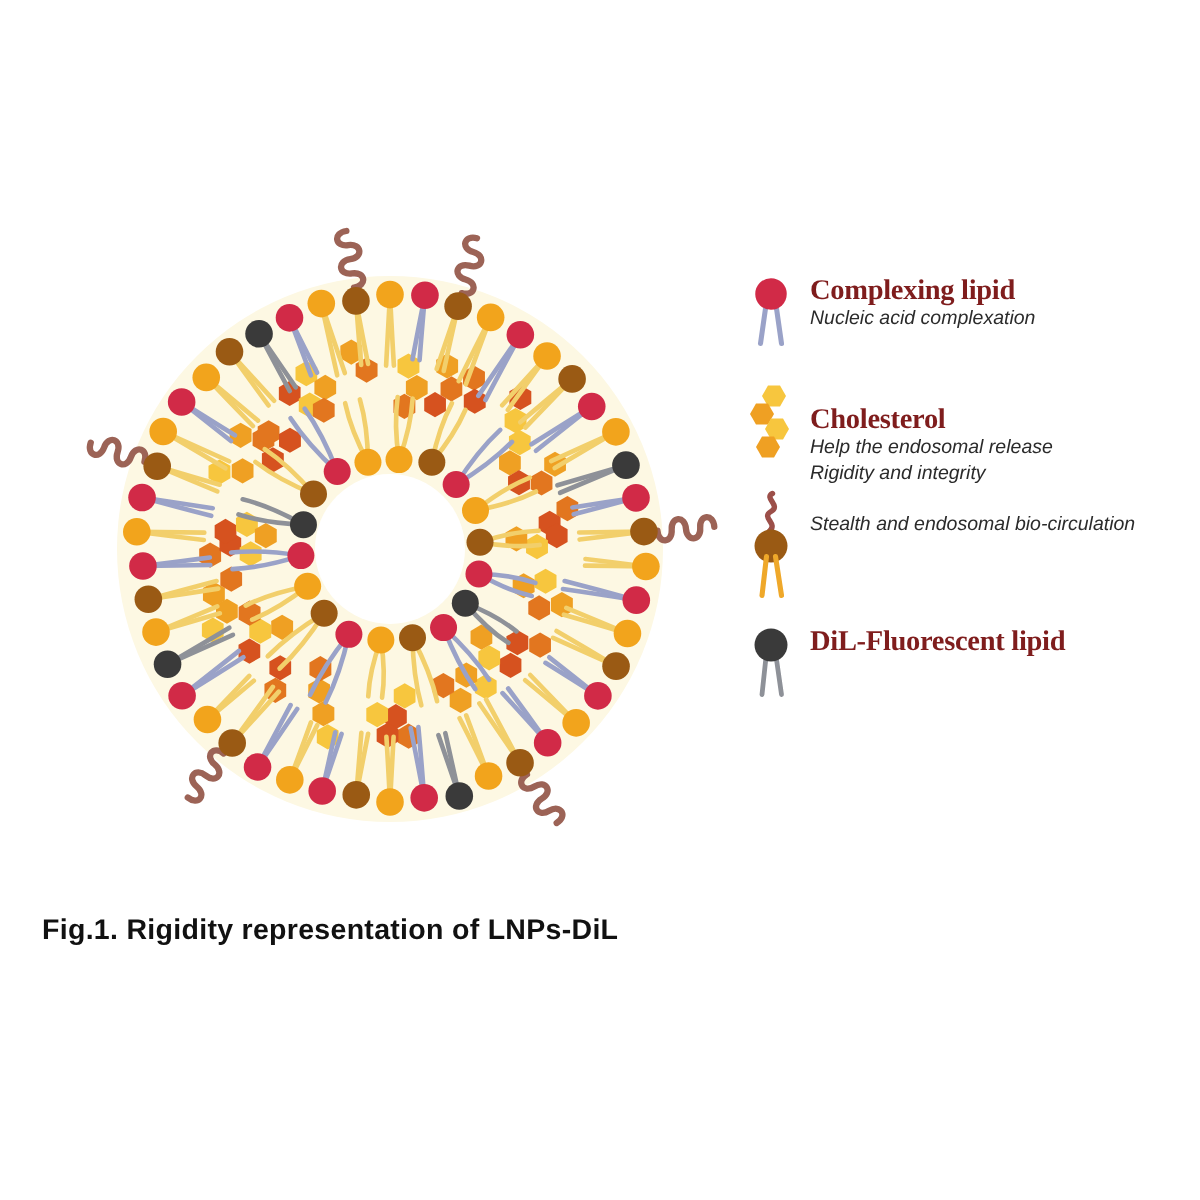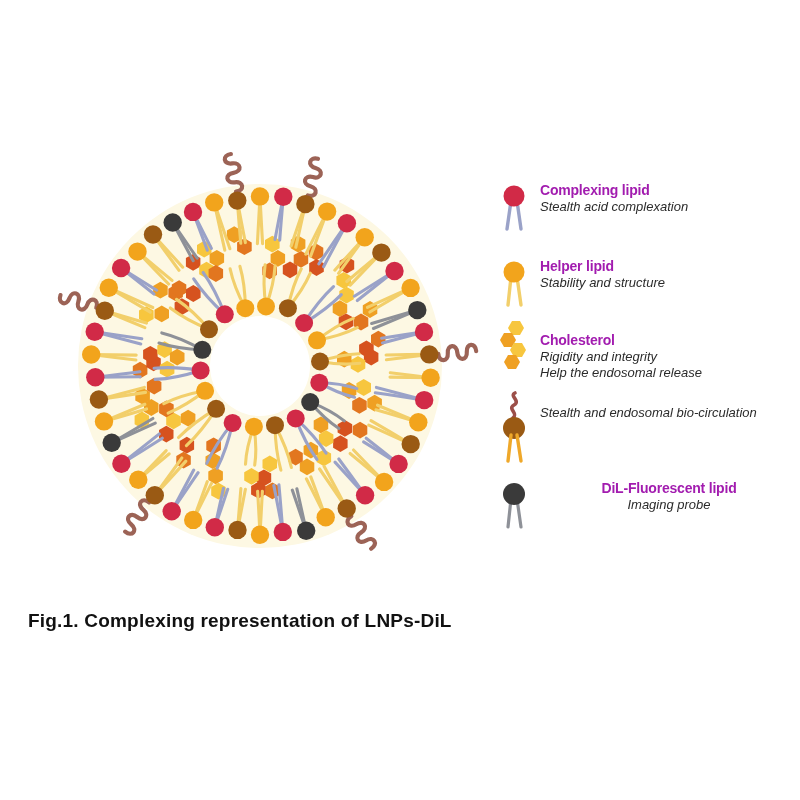--- a/index.html
+++ b/index.html
@@ -46,10 +46,10 @@
     margin-left: 42px;
   }
   .legend-title {
-    font-family: Liberation Sans, sans-serif;
+    font-family: Liberation Serif, serif;
     font-weight: bold;
-    font-size: 14px;
-    color: #a21caf;
+    font-size: 19px;
+    color: #7f1d1d;
     letter-spacing: -0.2px;
     line-height: 1.12;
     white-space: nowrap;

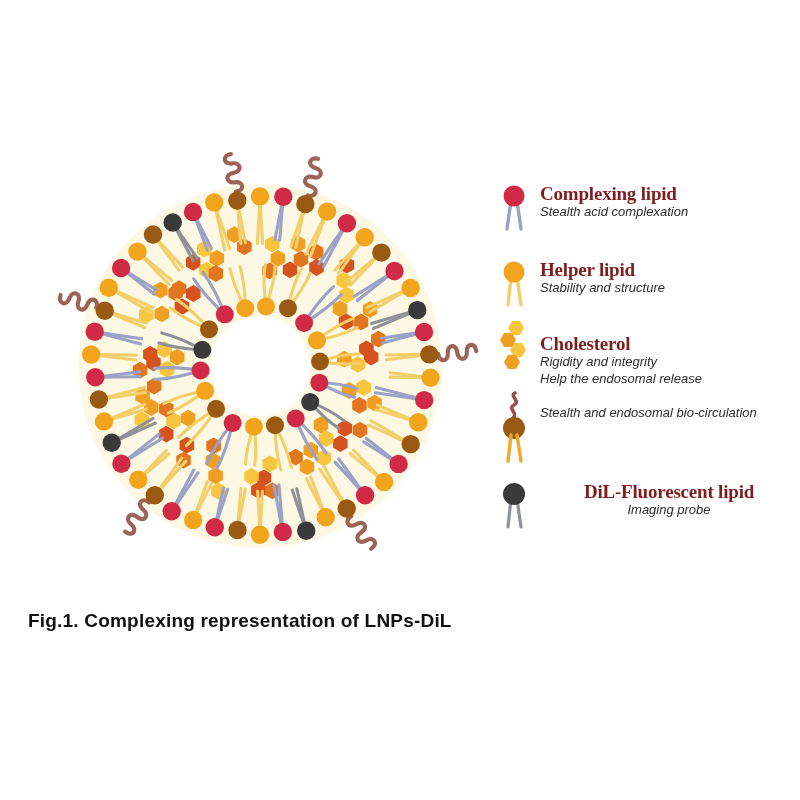--- a/index.html
+++ b/index.html
@@ -565,7 +565,7 @@
       </svg>
       <div class="legend-text">
         <div class="legend-title">Complexing lipid</div>
-        <div class="legend-sub">Stealth acid complexation</div>
+        <div class="legend-sub">Nucleic acid complexation</div>
       </div>
     </div>
 

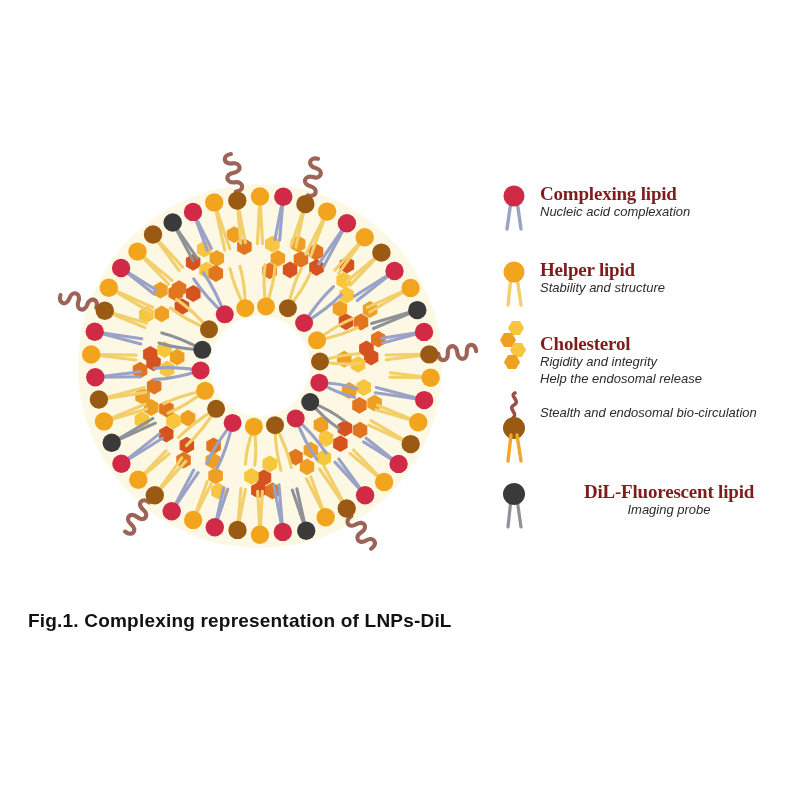--- a/index.html
+++ b/index.html
@@ -569,17 +569,6 @@
       </div>
     </div>
 
-    <div class="legend-row" style="height:58px; margin-top:6px;">
-      <svg class="legend-icon" height="56" width="34" viewBox="0 0 34 56">
-        <path d="M13 18 L10 46" stroke="#f2cf6b" stroke-width="3.4" fill="none" stroke-linecap="round"></path>
-        <path d="M19 18 L23 46" stroke="#f2cf6b" stroke-width="3.4" fill="none" stroke-linecap="round"></path>
-        <circle cx="16" cy="13" r="10.5" fill="#f2a41c"></circle>
-      </svg>
-      <div class="legend-text">
-        <div class="legend-title">Helper lipid</div>
-        <div class="legend-sub">Stability and structure</div>
-      </div>
-    </div>
 
     <div class="legend-row" style="height:70px; margin-top:16px;">
       <svg class="legend-icon" height="58" width="34" viewBox="0 0 34 58" style="top:-14px;">

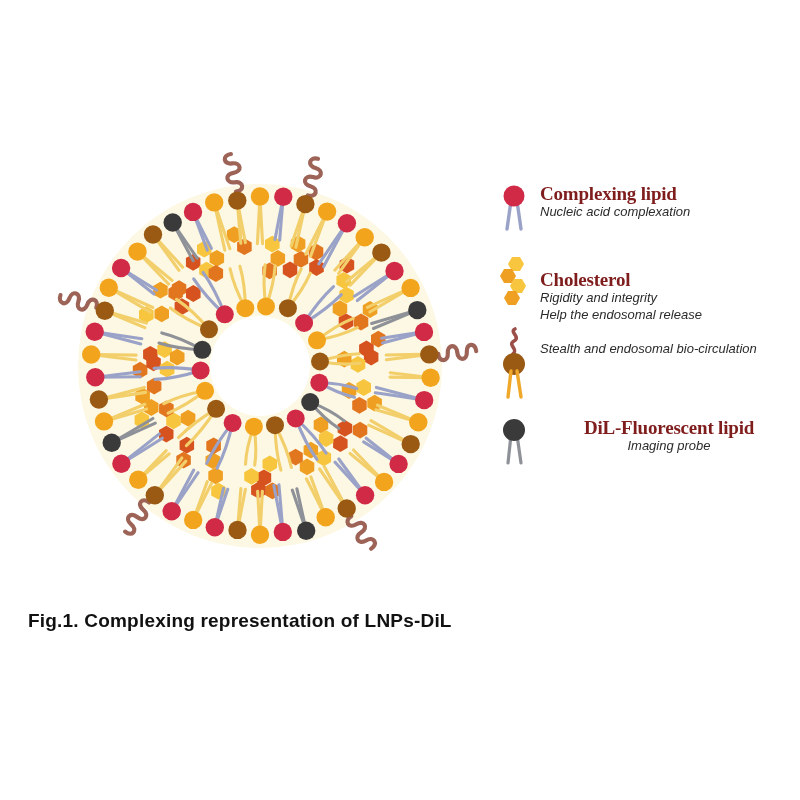--- a/index.html
+++ b/index.html
@@ -579,8 +579,8 @@
       </svg>
       <div class="legend-text">
         <div class="legend-title">Cholesterol</div>
+        <div class="legend-sub">Help the endosomal release</div>
         <div class="legend-sub">Rigidity and integrity</div>
-        <div class="legend-sub">Help the endosomal release</div>
       </div>
     </div>
 

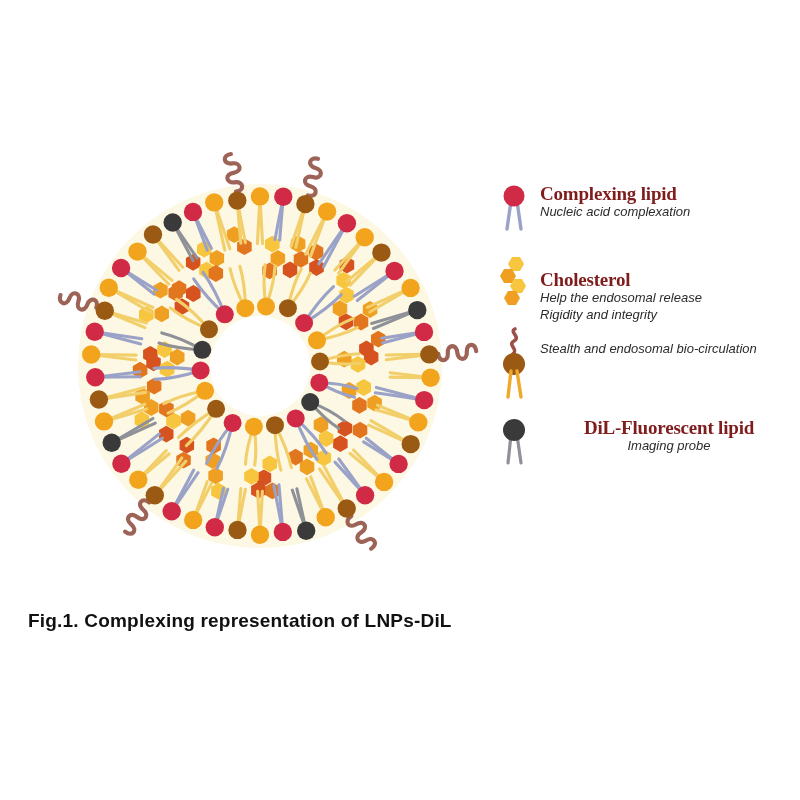--- a/index.html
+++ b/index.html
@@ -596,7 +596,7 @@
       </div>
     </div>
 
-    <div class="legend-row" style="height:58px; margin-top:14px;text-align:center;">
+    <div class="legend-row" style="height:58px; margin-top:14px;">
       <svg class="legend-icon" height="56" width="34" viewBox="0 0 34 56">
         <path d="M13 18 L10 46" stroke="#8e9198" stroke-width="3.2" fill="none" stroke-linecap="round"></path>
         <path d="M19 18 L23 46" stroke="#8e9198" stroke-width="3.2" fill="none" stroke-linecap="round"></path>

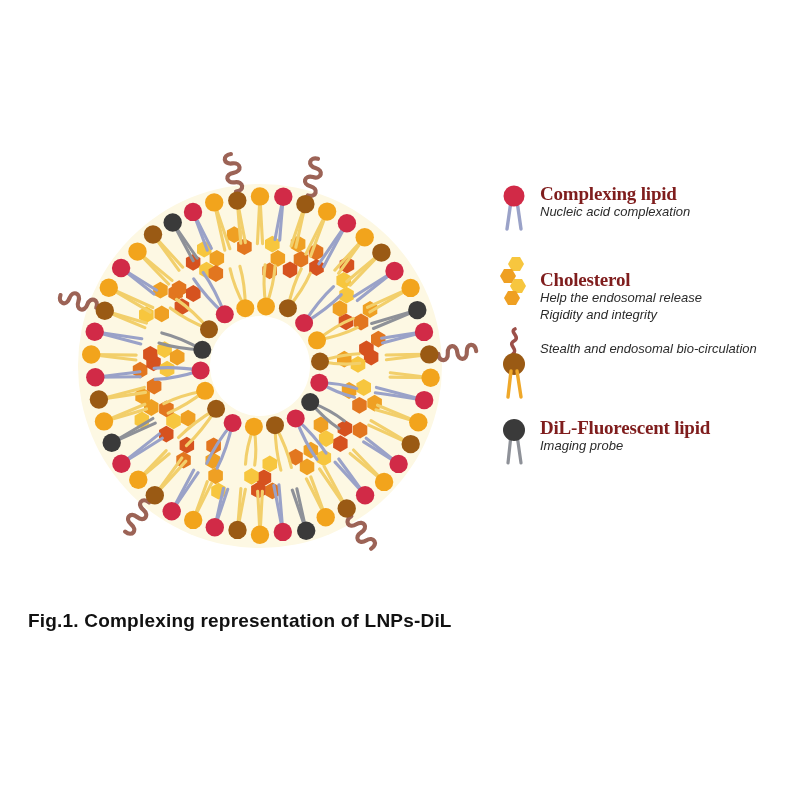--- a/index.html
+++ b/index.html
@@ -604,7 +604,6 @@
       </svg>
       <div class="legend-text">
         <div class="legend-title">DiL-Fluorescent lipid</div>
-        <div class="legend-sub">Imaging probe</div>
       </div>
     </div>
 

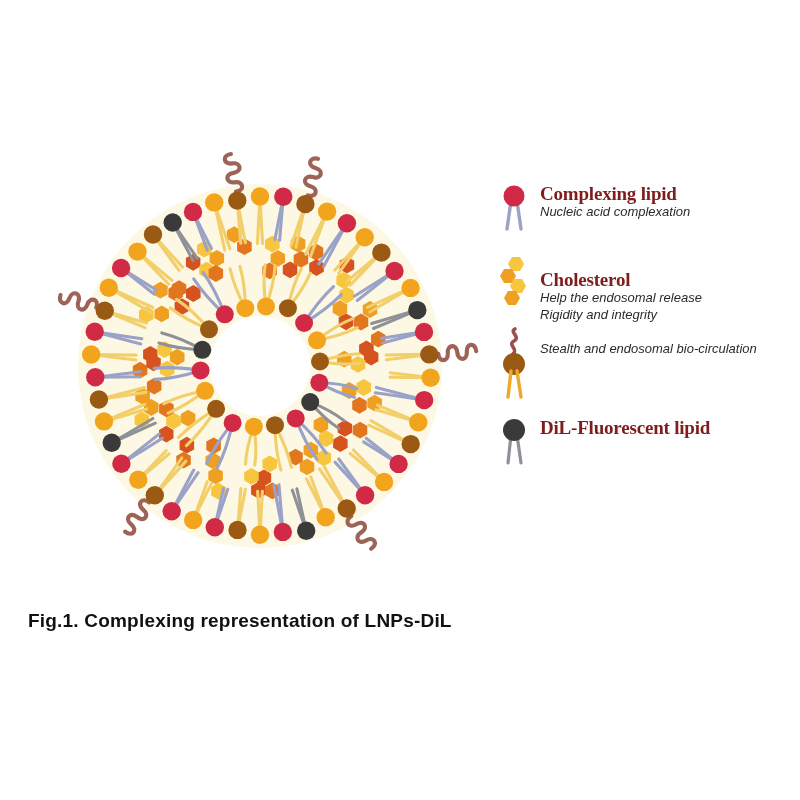--- a/index.html
+++ b/index.html
@@ -609,7 +609,7 @@
 
   </div>
 
-  <div id="caption">Fig.1. Complexing representation of LNPs-DiL</div>
+  <div id="caption">Fig.1. Rigidity representation of LNPs-DiL</div>
 
 </div>
 

